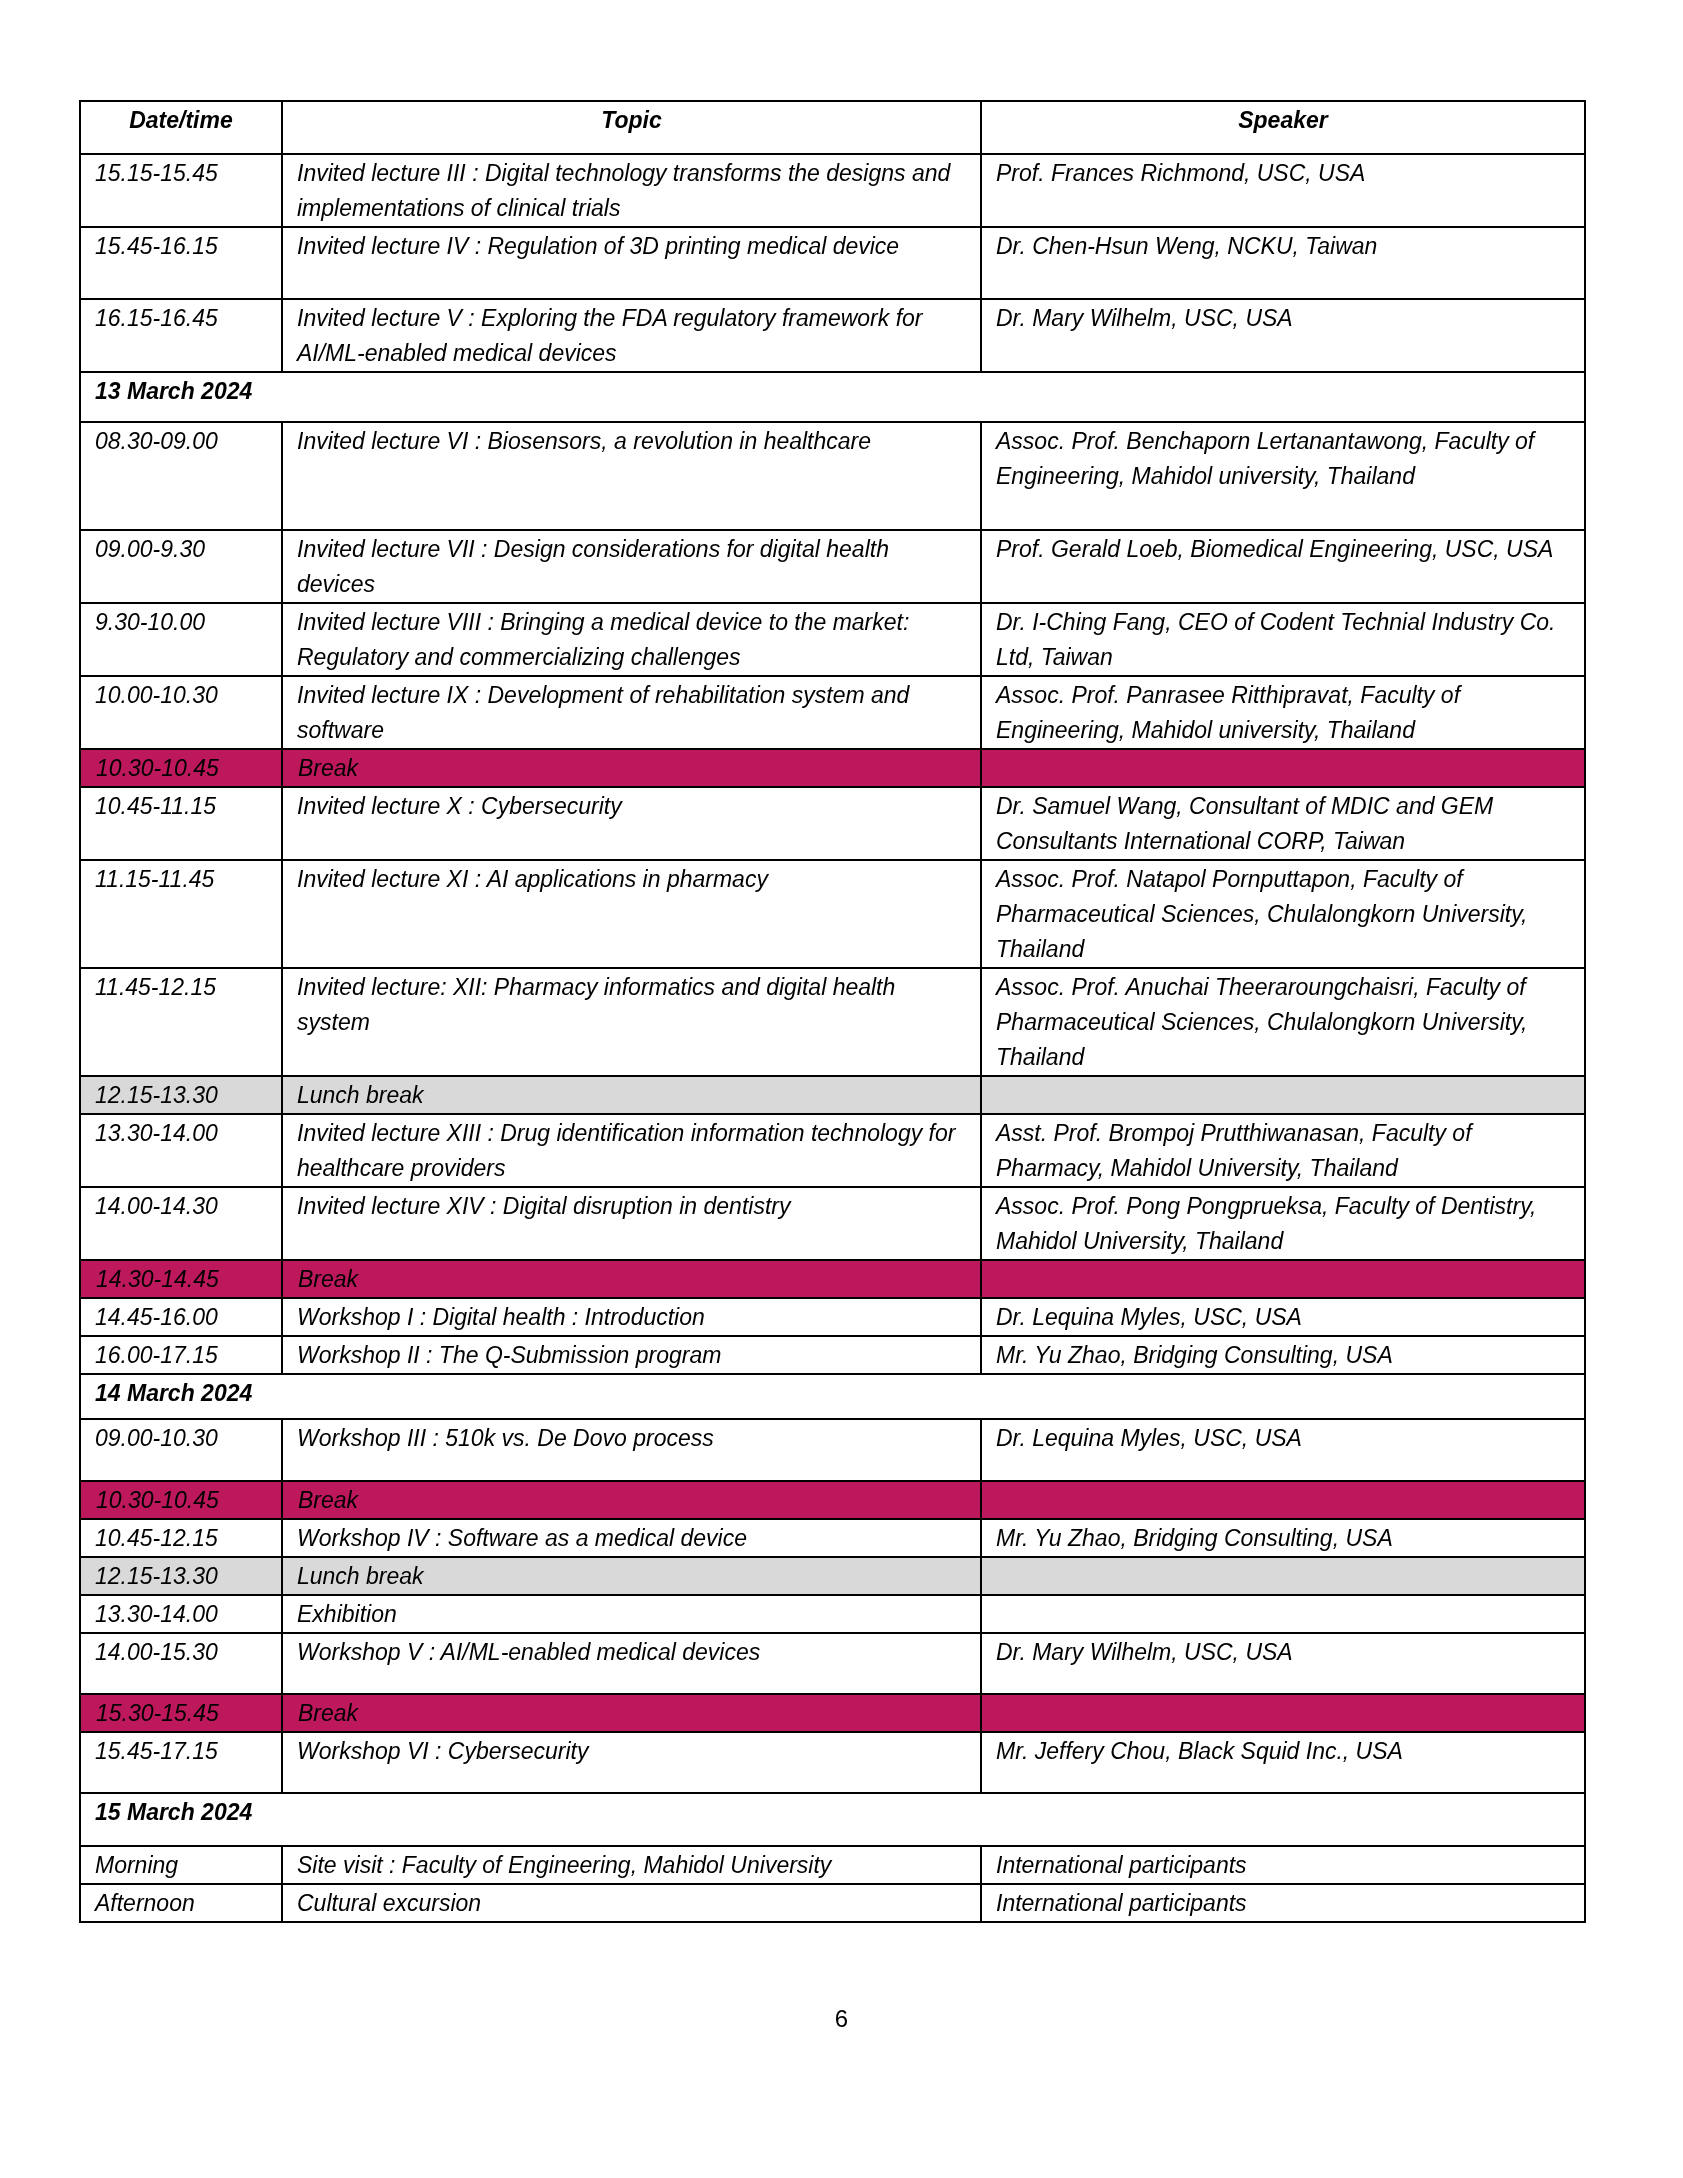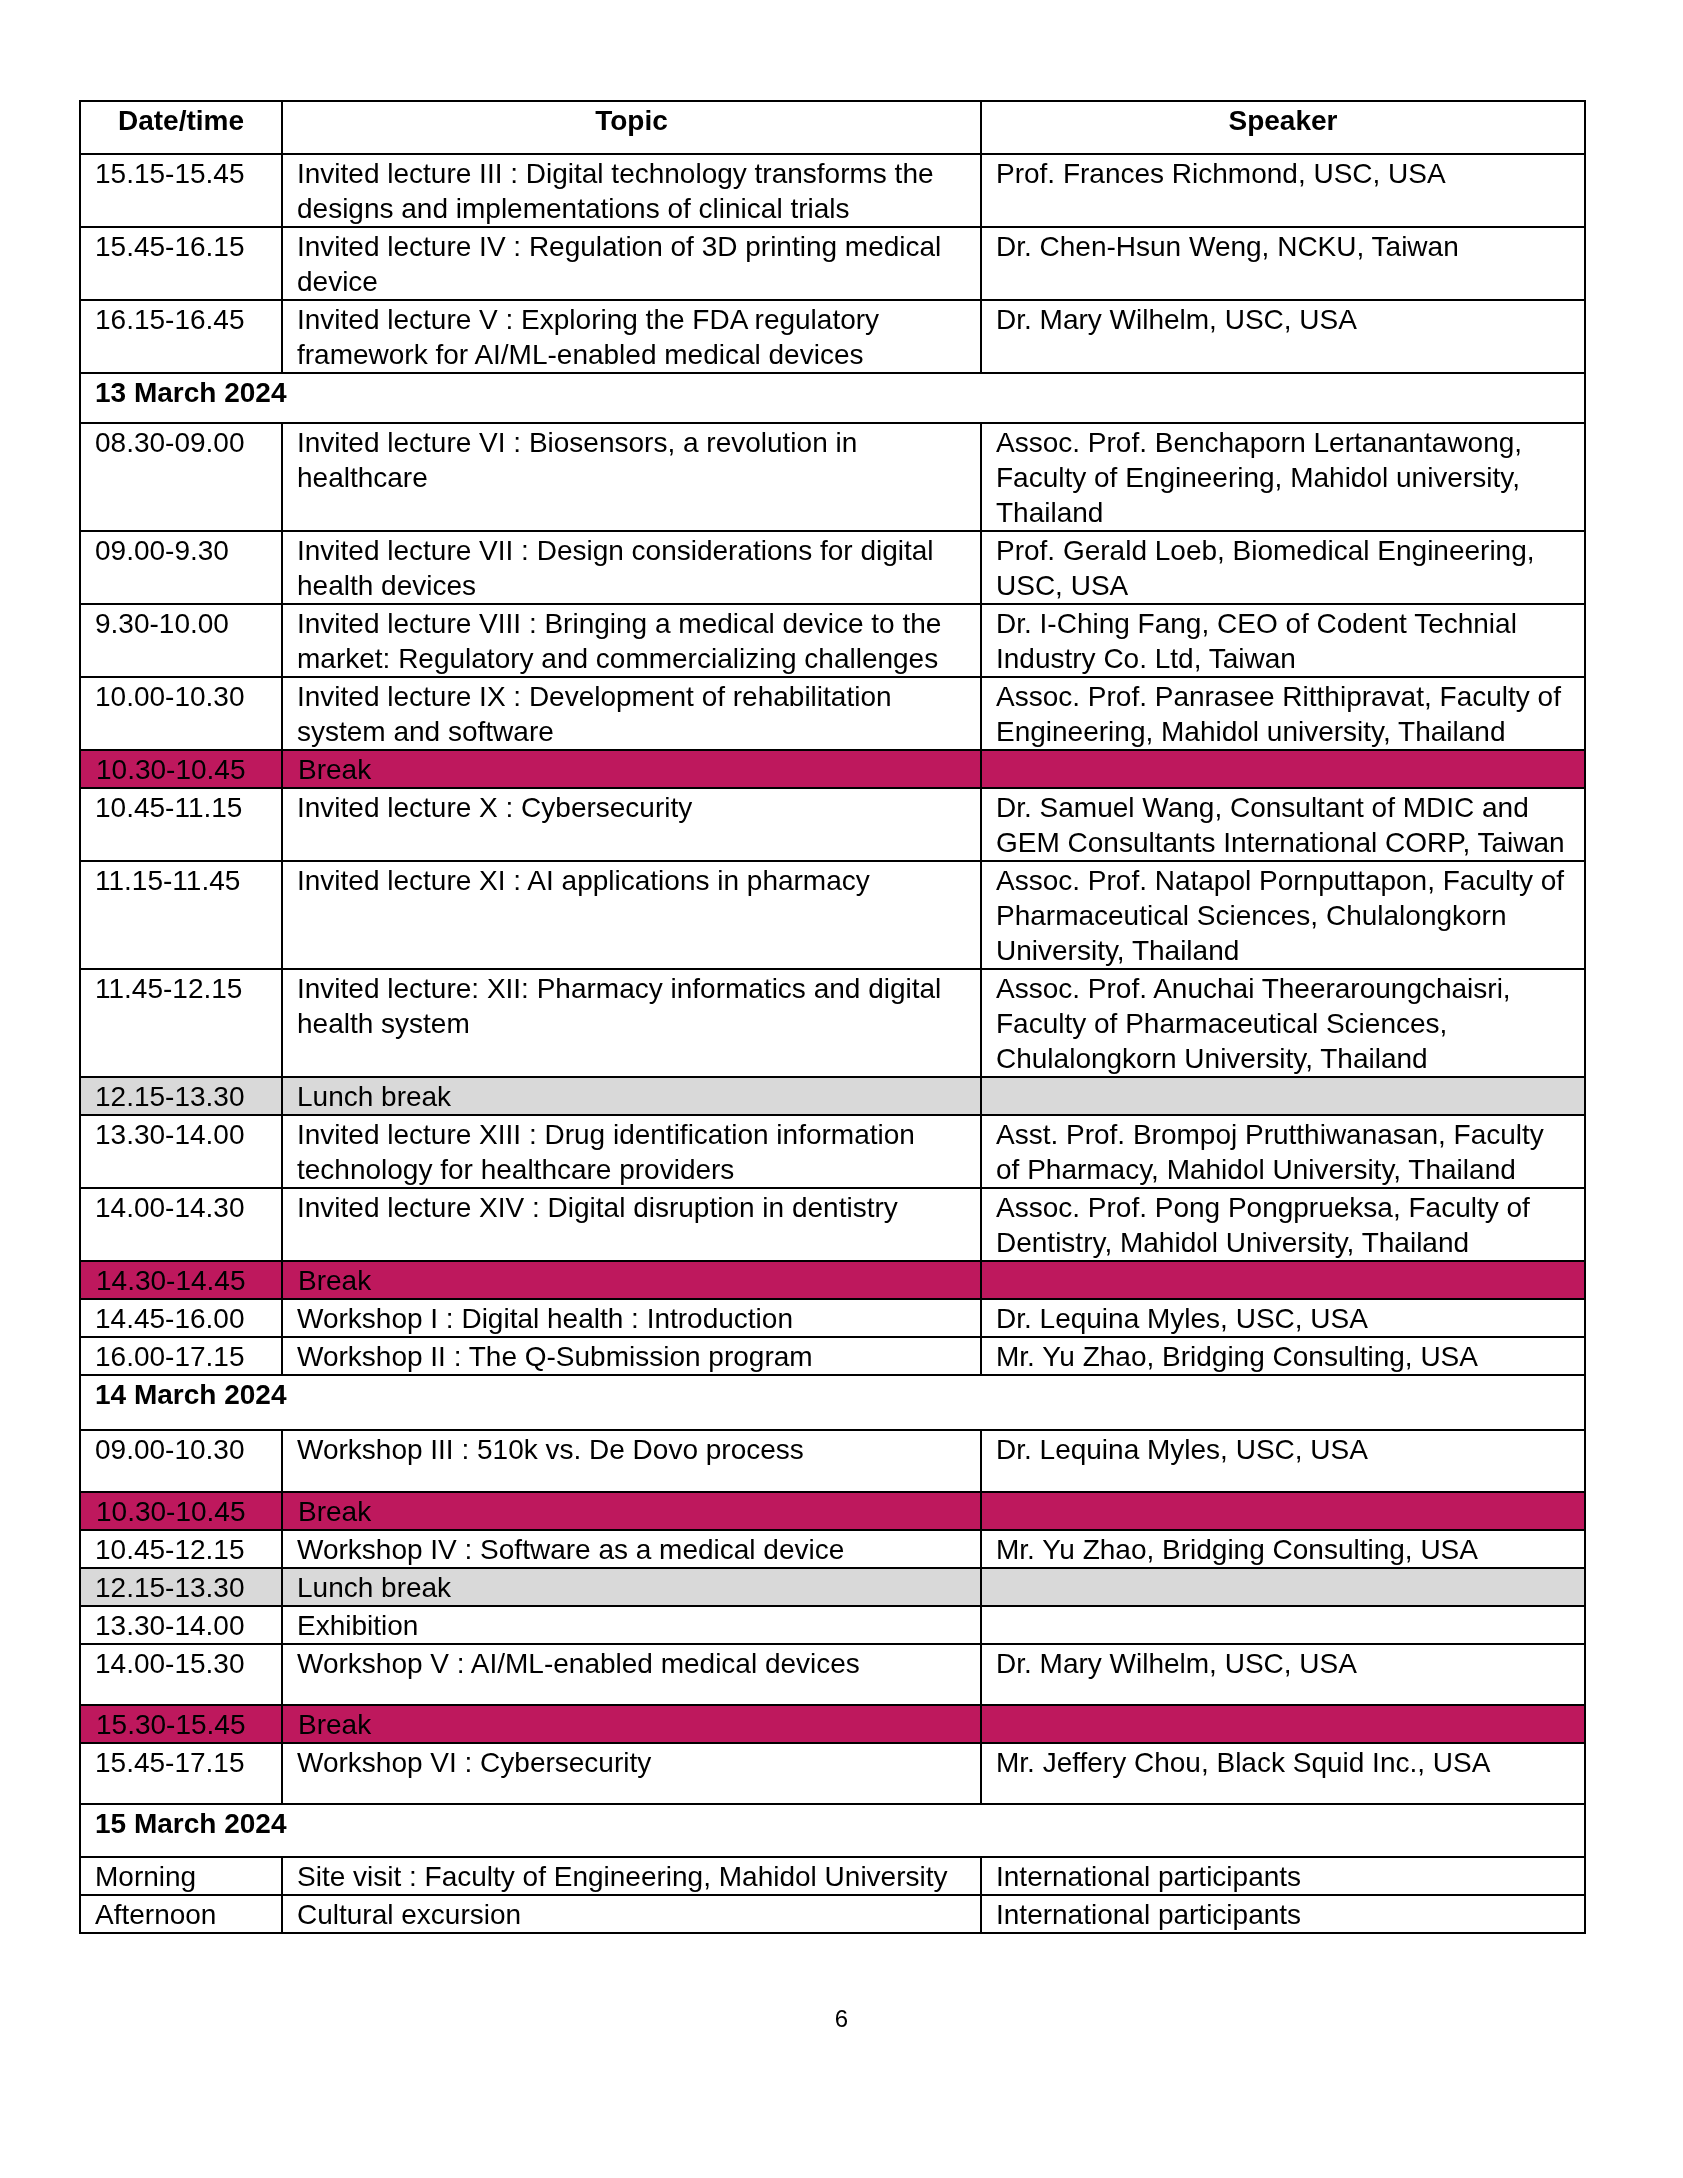--- a/index.html
+++ b/index.html
@@ -4,7 +4,7 @@
 <style>
   html, body { margin:0; padding:0; background:#fff; }
   body { width:1683px; height:2178px; position:relative; font-family:"Liberation Sans", sans-serif; color:#000; }
-  table.sched { position:absolute; left:79px; top:100px; width:1505px; border-collapse:collapse; table-layout:fixed; font-size:28px; line-height:35px; }
+  table.sched { position:absolute; left:79px; top:100px; width:1505px; border-collapse:collapse; table-layout:fixed; font-size:23px; line-height:35px;font-style:italic; }
   table.sched td, table.sched th { border:2.5px solid #000; vertical-align:top; padding:1px 14px 0 14px; }
   table.sched th { font-weight:bold; text-align:center; height:50px; }
   col.c1 { width:202px; } col.c2 { width:699px; } col.c3 { width:604px; }

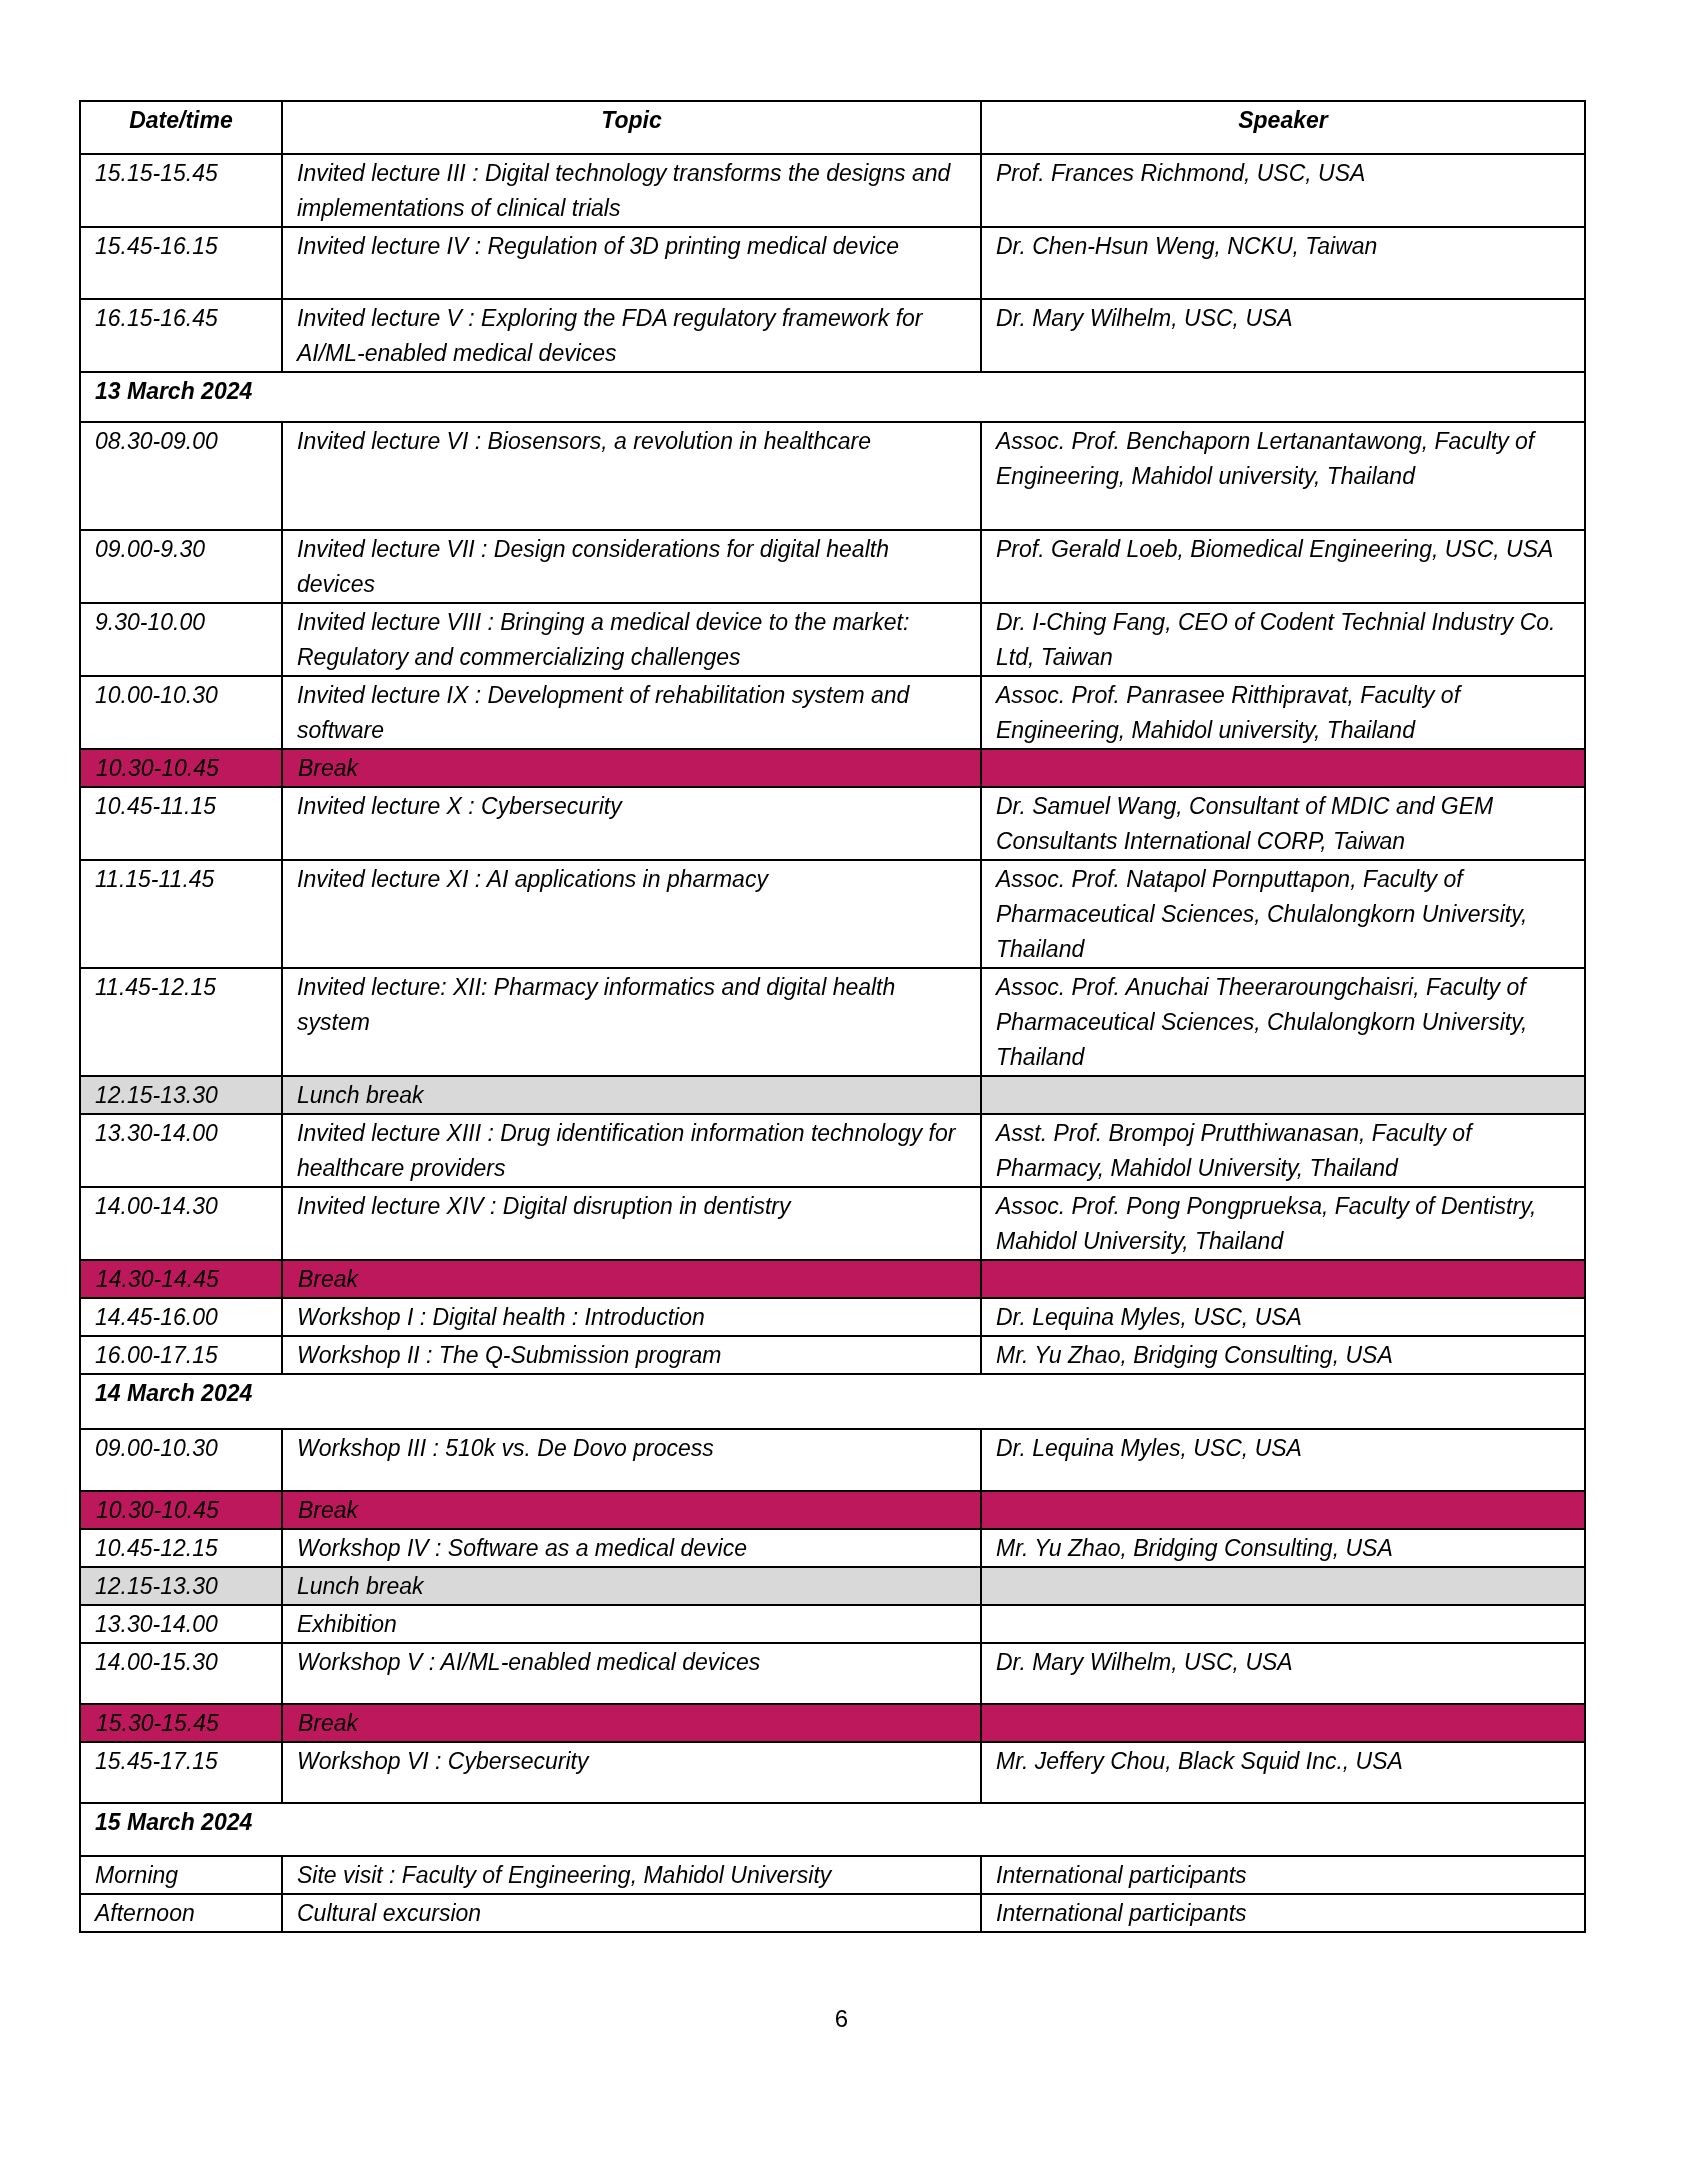--- a/index.html
+++ b/index.html
@@ -118,7 +118,7 @@
         <td>Workshop II : The Q-Submission program</td>
         <td>Mr. Yu Zhao, Bridging Consulting, USA</td>
       </tr>
-      <tr class="date" style="height: 55px; border-radius: 21px;">
+      <tr class="date" style="height: 45px; border-radius: 21px;">
         <td colspan="3">14 March 2024</td>
       </tr>
       <tr style="height: 62px;">

